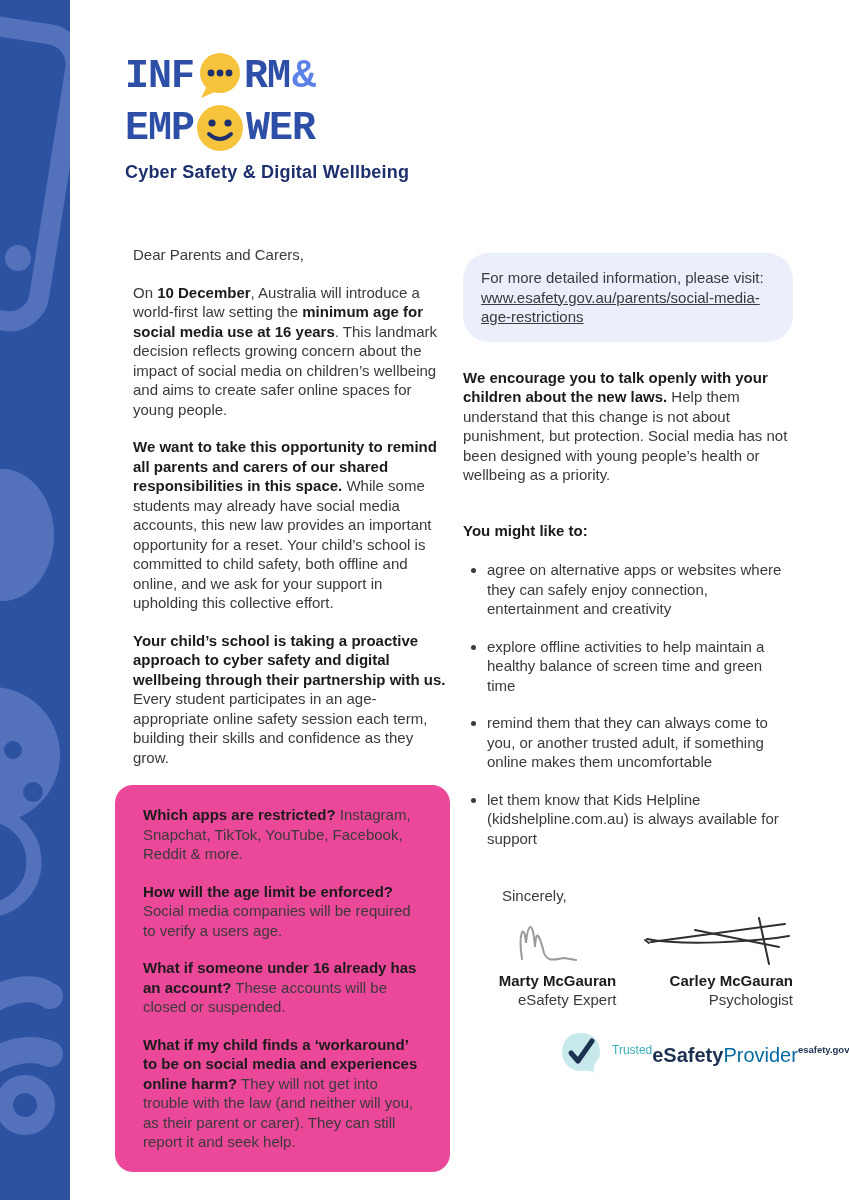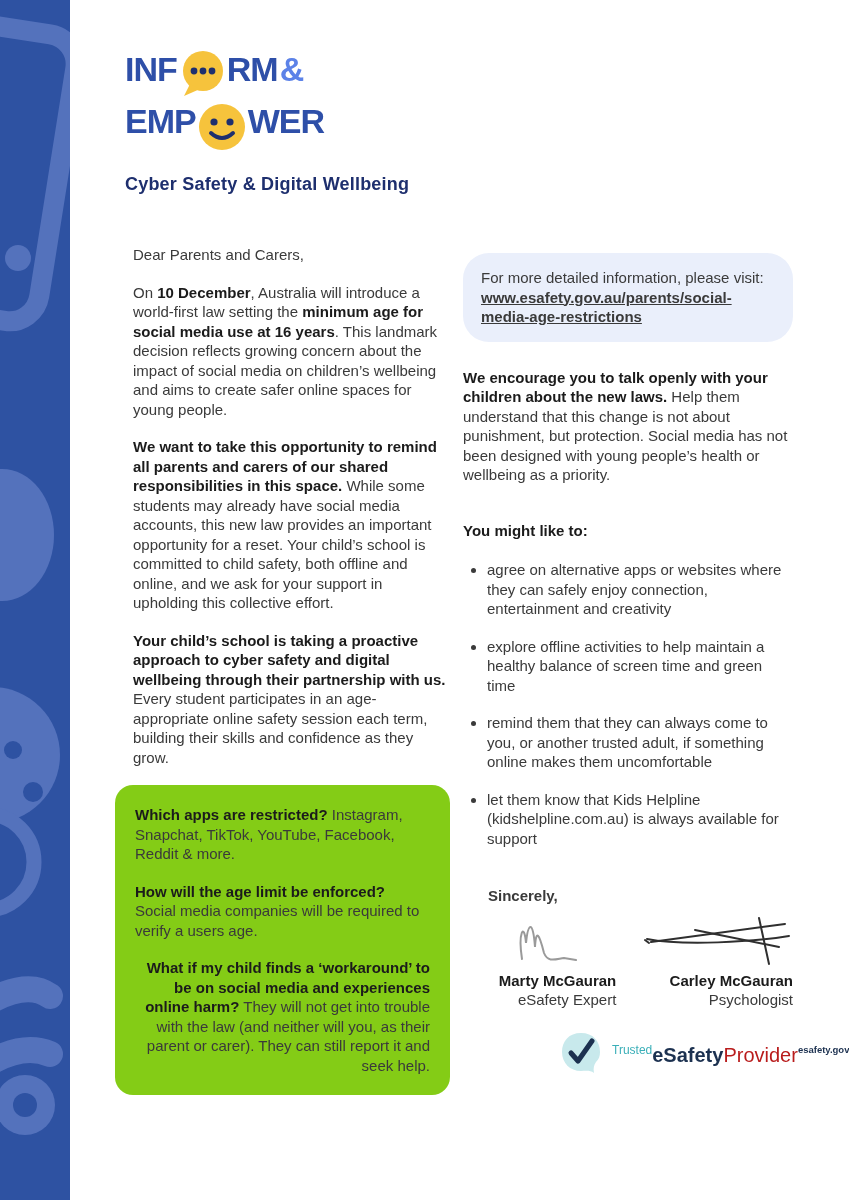--- a/index.html
+++ b/index.html
@@ -16,8 +16,8 @@
 
   
   .logo { position:absolute; left:125px; top:50px; }
-  .logo-line { display:flex; align-items:flex-start; height:52px;
-    font-family:Liberation Sans, sans-serif; font-weight:bold; font-size:34px;
+  .logo-line { display:flex; align-items:center; height:52px;
+    font-family:Liberation Mono, monospace; font-weight:bold; font-size:40px;
     letter-spacing:-1px; color:#2E4FA8; }
   .logo-line .amp { color:#5C82E8; margin-left:2px; }
   .logo-icon { display:inline-flex; margin:0 1px; }

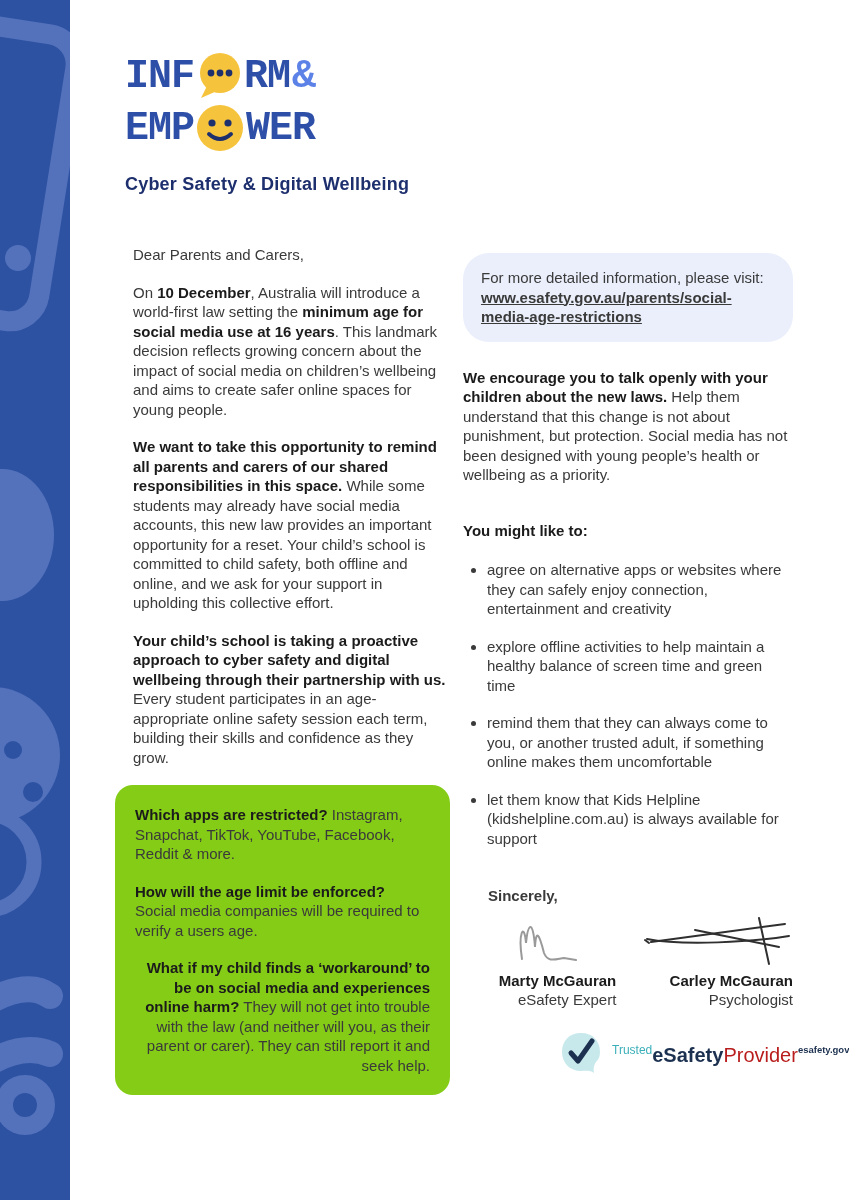--- a/index.html
+++ b/index.html
@@ -21,7 +21,7 @@
     letter-spacing:-1px; color:#2E4FA8; }
   .logo-line .amp { color:#5C82E8; margin-left:2px; }
   .logo-icon { display:inline-flex; margin:0 1px; }
-  .tagline { margin-top:20px; font-size:18px; font-weight:bold; color:#1E2F6E; letter-spacing:0.2px; }
+  .tagline { margin-top:8px; font-size:18px; font-weight:bold; color:#1E2F6E; letter-spacing:0.2px; }
 
   
   .col-left  { position:absolute; left:133px; top:245px; width:315px; }

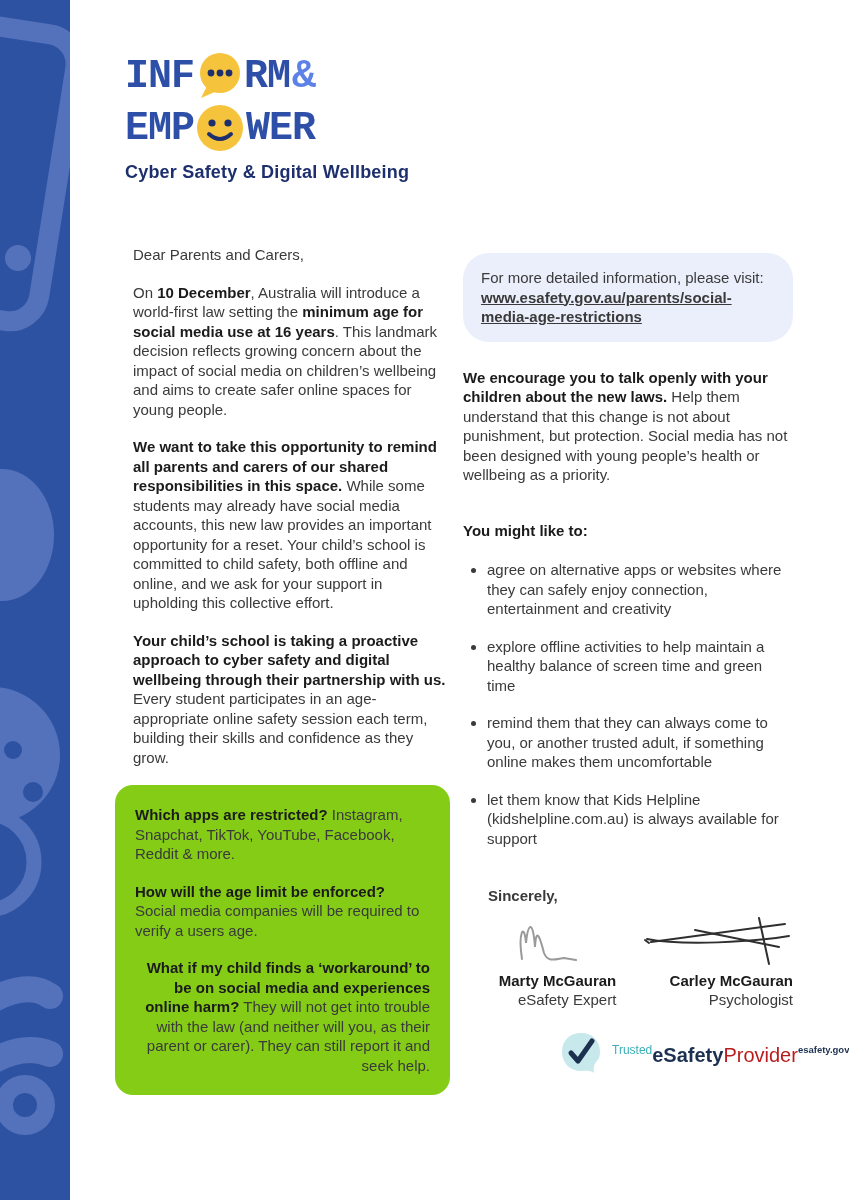--- a/index.html
+++ b/index.html
@@ -39,7 +39,7 @@
   
   .info-box { background:#EAEFFB; border-radius:26px; padding:15px 18px; margin-bottom:26px; }
   .info-box p { margin:0; }
-  .info-box a { color:#3a3a3a; text-decoration:underline; cursor:pointer;font-weight:bold; }
+  .info-box a { color:#3a3a3a; text-decoration:underline; cursor:pointer; }
 
   .p-encourage { margin-bottom:36px;margin-top:16px; }
   .list-heading { font-weight:bold; color:#1b1b1b; margin-bottom:20px; }

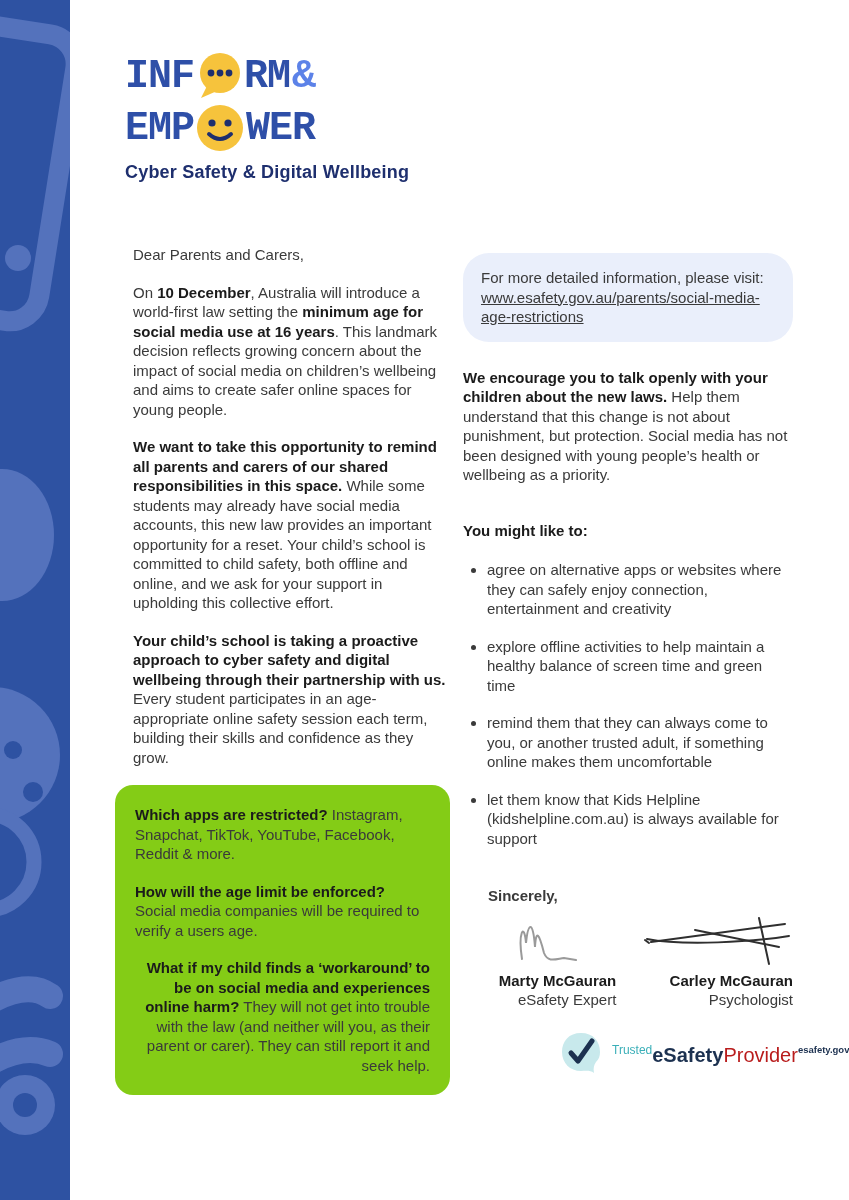--- a/index.html
+++ b/index.html
@@ -32,7 +32,7 @@
   .b { font-weight:bold; color:#1b1b1b; }
 
   
-  .faq-box { background:#84cc16; border-radius:18px; padding:20px 20px;
+  .faq-box { background:#ec4899; border-radius:18px; padding:20px 28px;
     margin:14px 0 0 -18px; width:calc(100% + 20px); }
   .faq-box p:last-child { margin-bottom:0;text-align:right; }
 

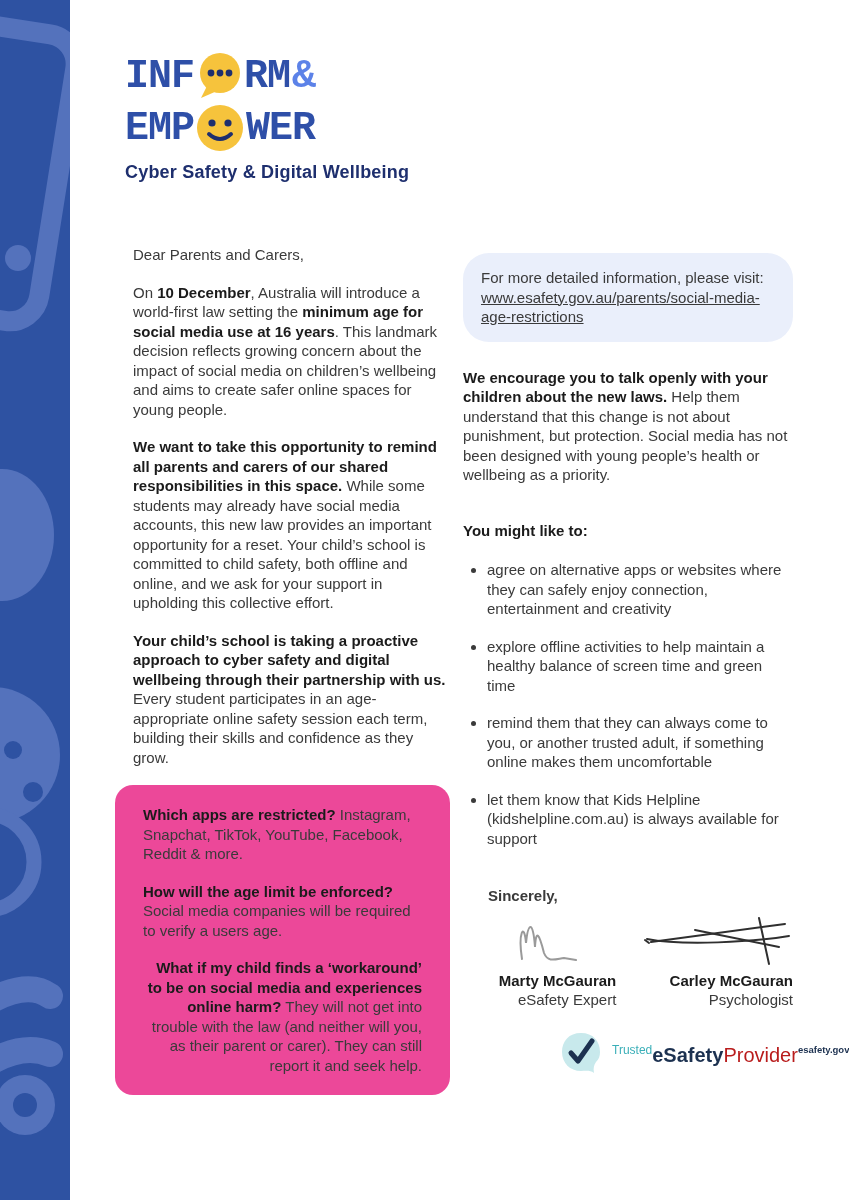--- a/index.html
+++ b/index.html
@@ -47,7 +47,7 @@
   ul.tips li { margin-bottom:18px; }
   ul.tips li:last-child { margin-bottom:0; }
 
-  .closing { margin:38px 0 6px 25px;font-weight:bold; }
+  .closing { margin:38px 0 6px 39px; }
 
   .sig-row { display:flex; gap:26px; margin-left:12px; }
   .sig-block { width:150px; text-align:right; }

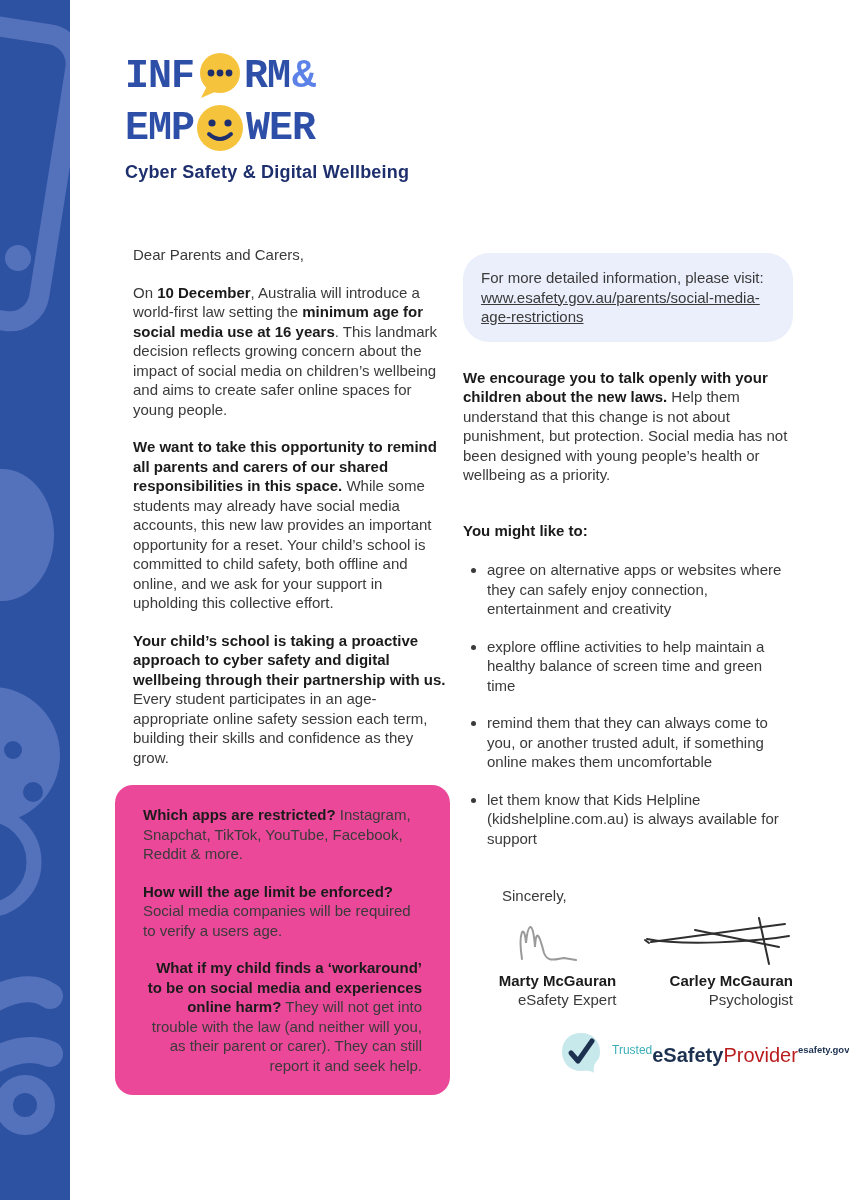--- a/index.html
+++ b/index.html
@@ -136,6 +136,7 @@
     <div class="faq-box">
       <p><span class="b">Which apps are restricted?</span><span> Instagram, Snapchat, TikTok, YouTube, Facebook, Reddit &amp; more.</span></p>
       <p><span class="b">How will the age limit be enforced?</span><span> Social media companies will be required to verify a users age.</span></p>
+      <p><span class="b">What if someone under 16 already has an account?</span><span> These accounts will be closed or suspended.</span></p>
       <p><span class="b">What if my child finds a ‘workaround’ to be on social media and experiences online harm?</span><span> They will not get into trouble with the law (and neither will you, as their parent or carer). They can still report it and seek help.</span></p>
     </div>
   </section>

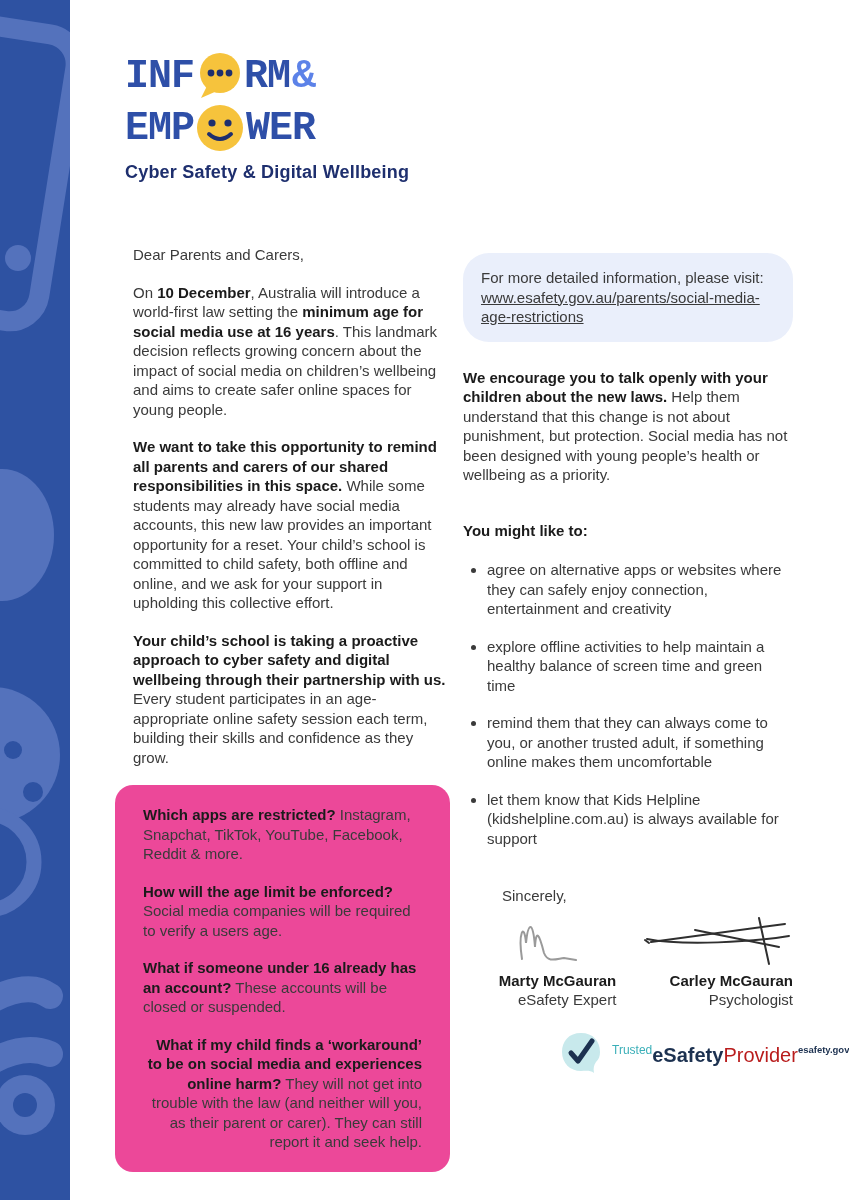--- a/index.html
+++ b/index.html
@@ -34,7 +34,7 @@
   
   .faq-box { background:#ec4899; border-radius:18px; padding:20px 28px;
     margin:14px 0 0 -18px; width:calc(100% + 20px); }
-  .faq-box p:last-child { margin-bottom:0;text-align:right; }
+  .faq-box p:last-child { margin-bottom:0; }
 
   
   .info-box { background:#EAEFFB; border-radius:26px; padding:15px 18px; margin-bottom:26px; }

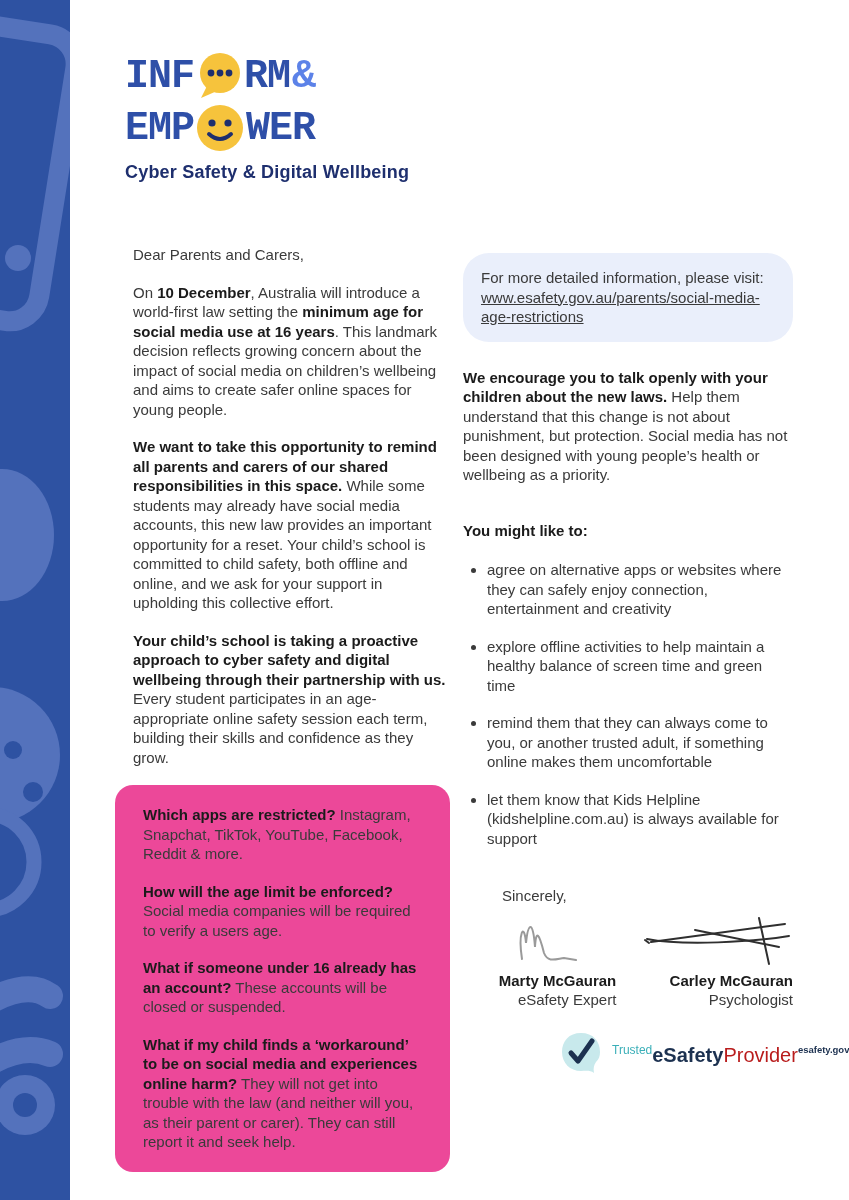--- a/index.html
+++ b/index.html
@@ -62,7 +62,7 @@
   .badge-trusted { font-size:12px; color:#3AAFB8; line-height:13px; margin-left:1px; }
   .badge-brand { font-size:20px; line-height:22px; }
   .badge-brand .bb { font-weight:bold; color:#1C3150; }
-  .badge-brand .bl { color:#b91c1c; }
+  .badge-brand .bl { color:#0369a1; }
   .badge-url { font-size:9.5px; font-weight:bold; color:#1C3150; text-align:right; line-height:11px; }
 </style>
 </head>

